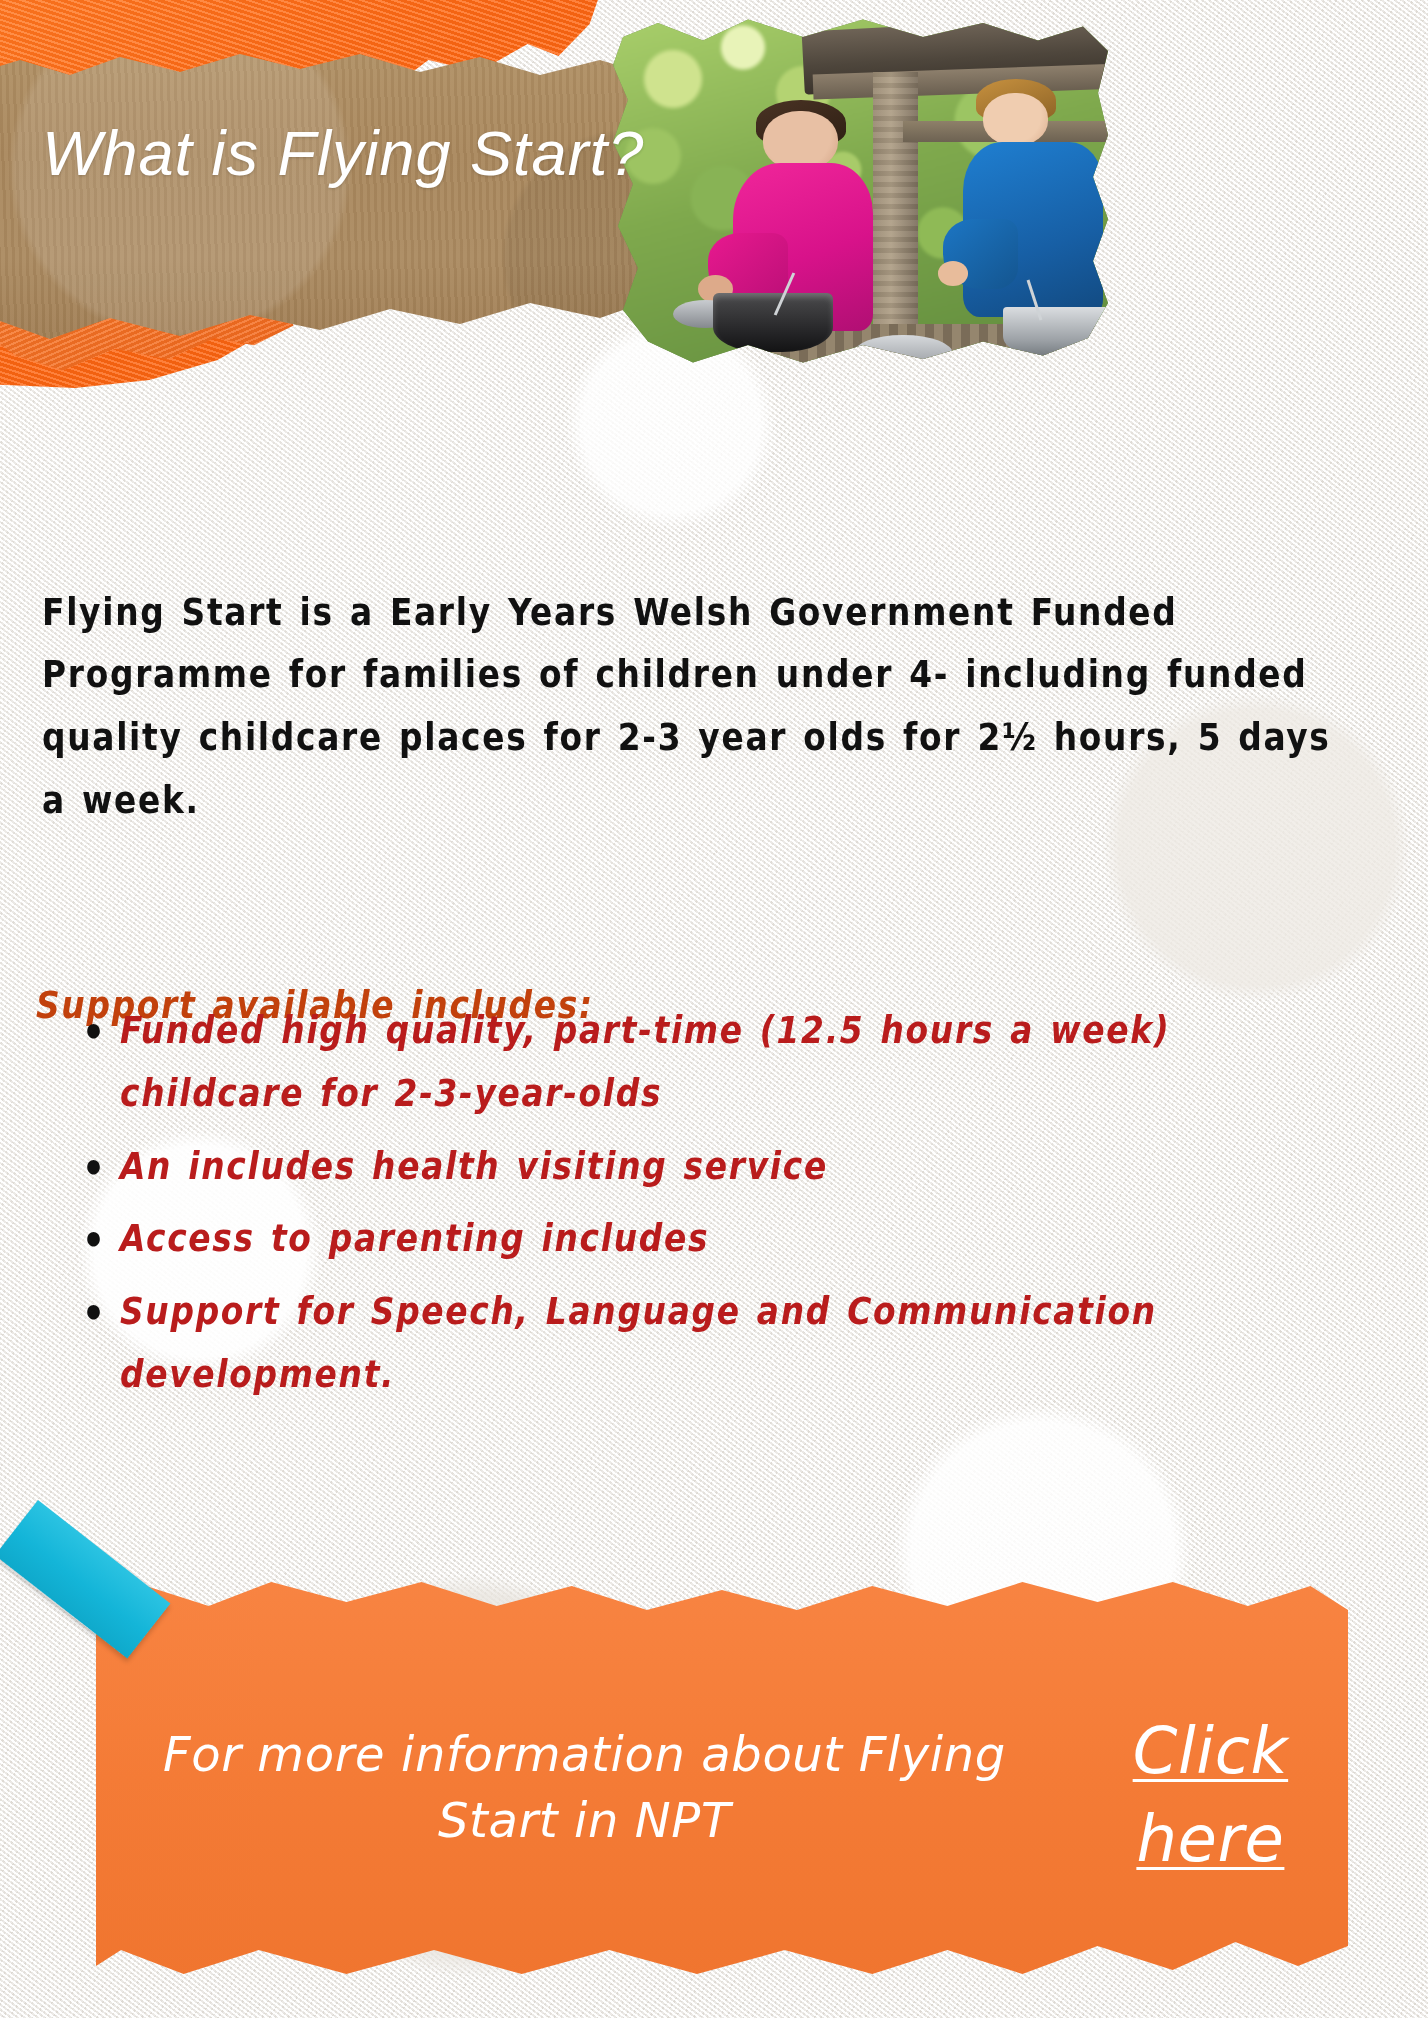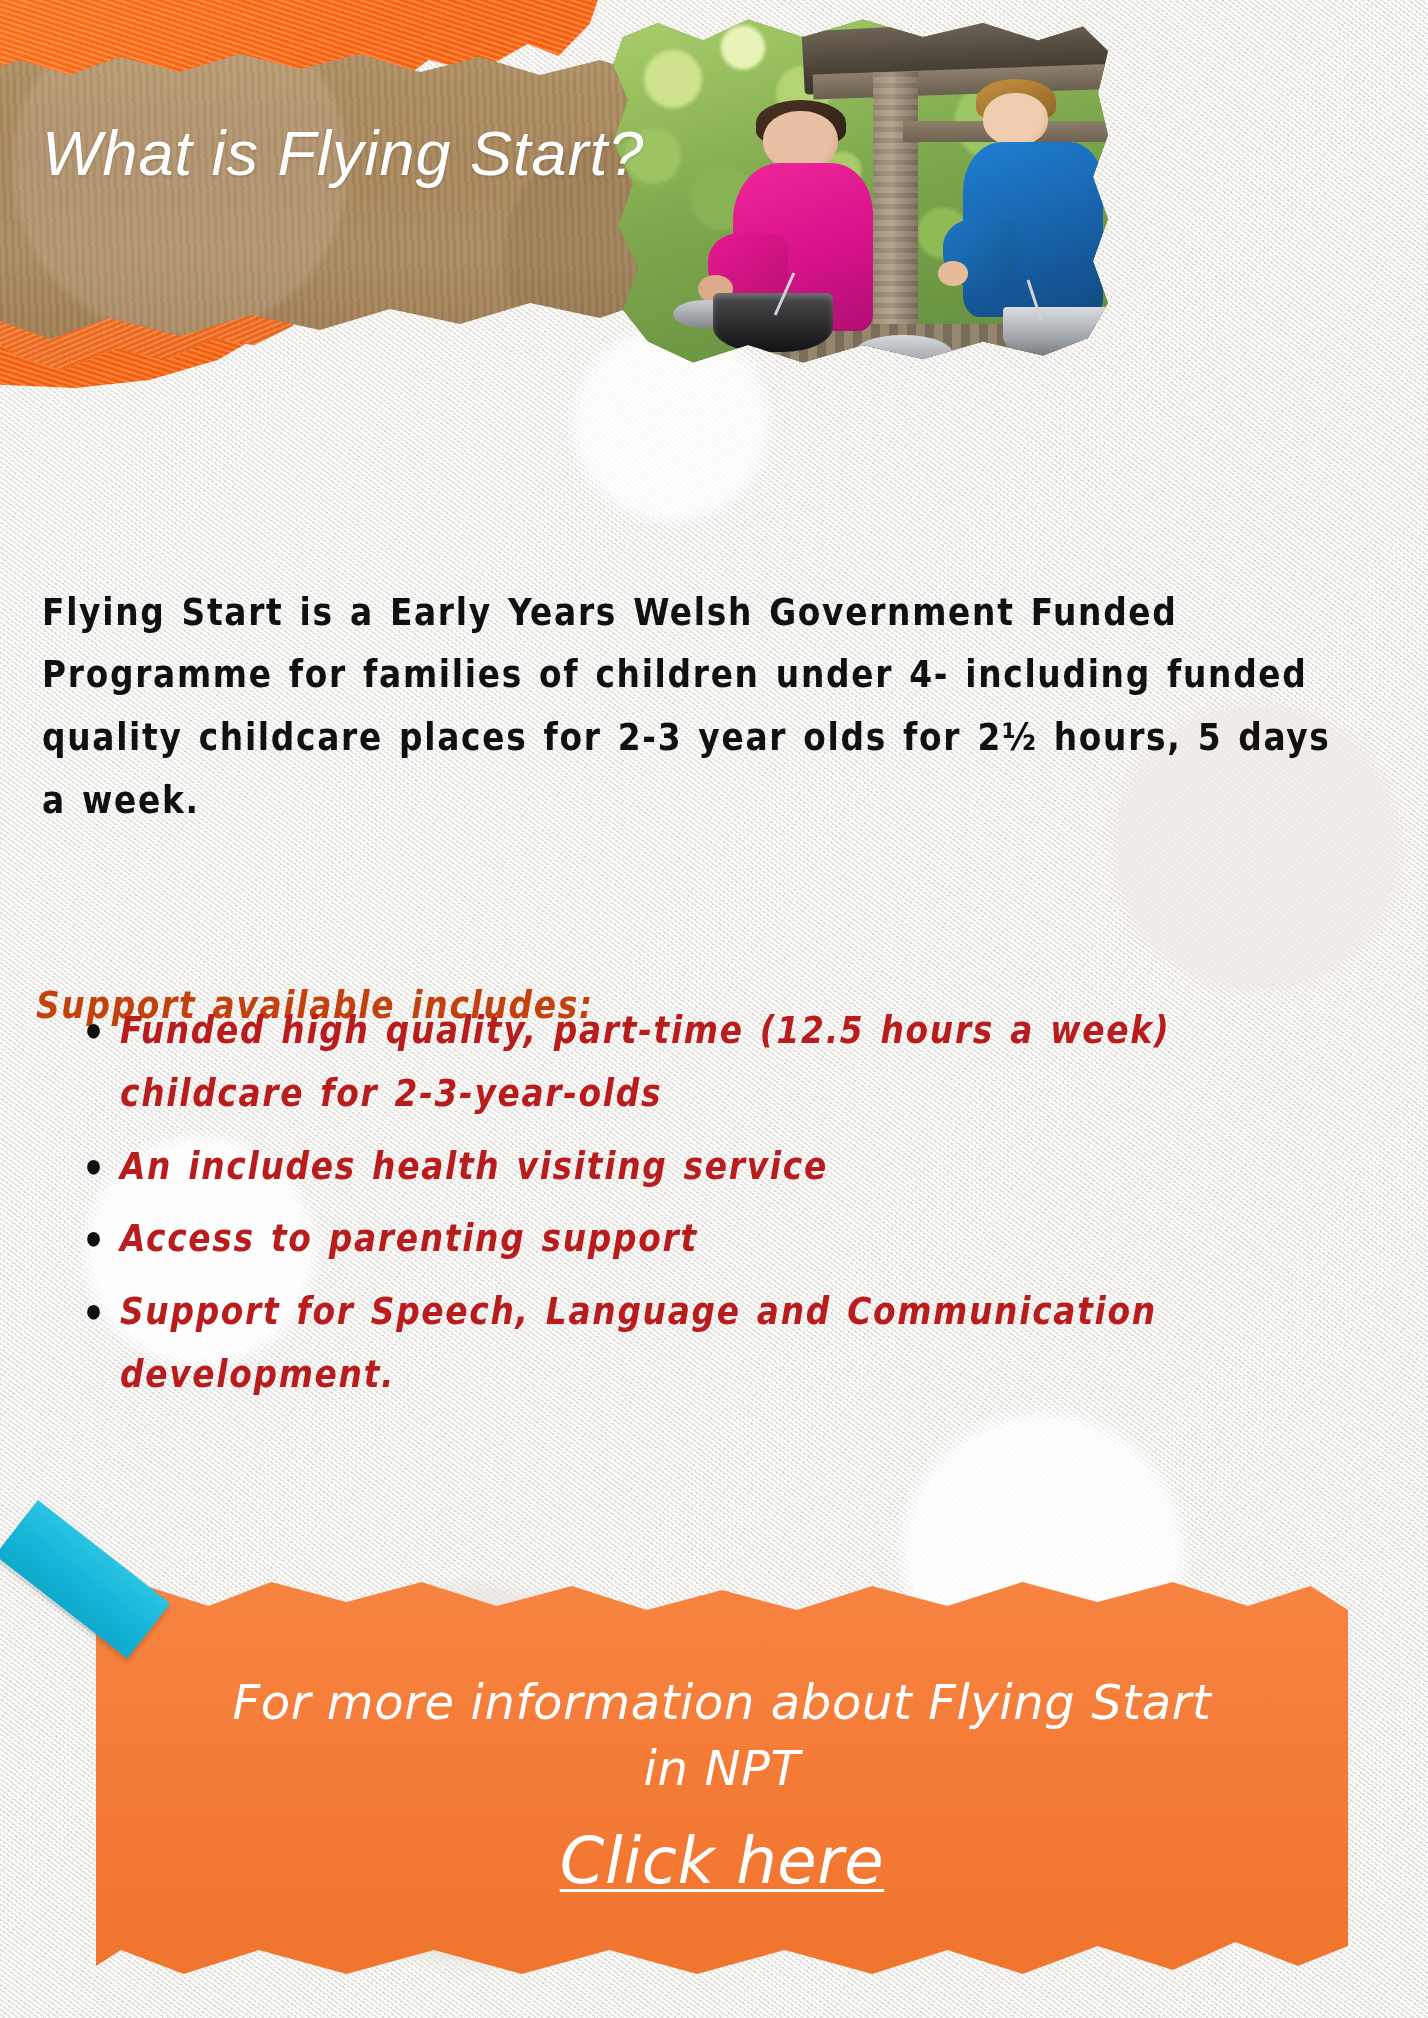--- a/index.html
+++ b/index.html
@@ -370,7 +370,7 @@
     <ul class="bullets">
       <li>Funded high quality, part-time (12.5 hours a week) childcare for 2-3-year-olds</li>
       <li>An includes health visiting service</li>
-      <li>Access to parenting support</li>
+      <li>Access to parenting includes</li>
       <li>Support for Speech, Language and Communication development.</li>
     </ul>
   </div>

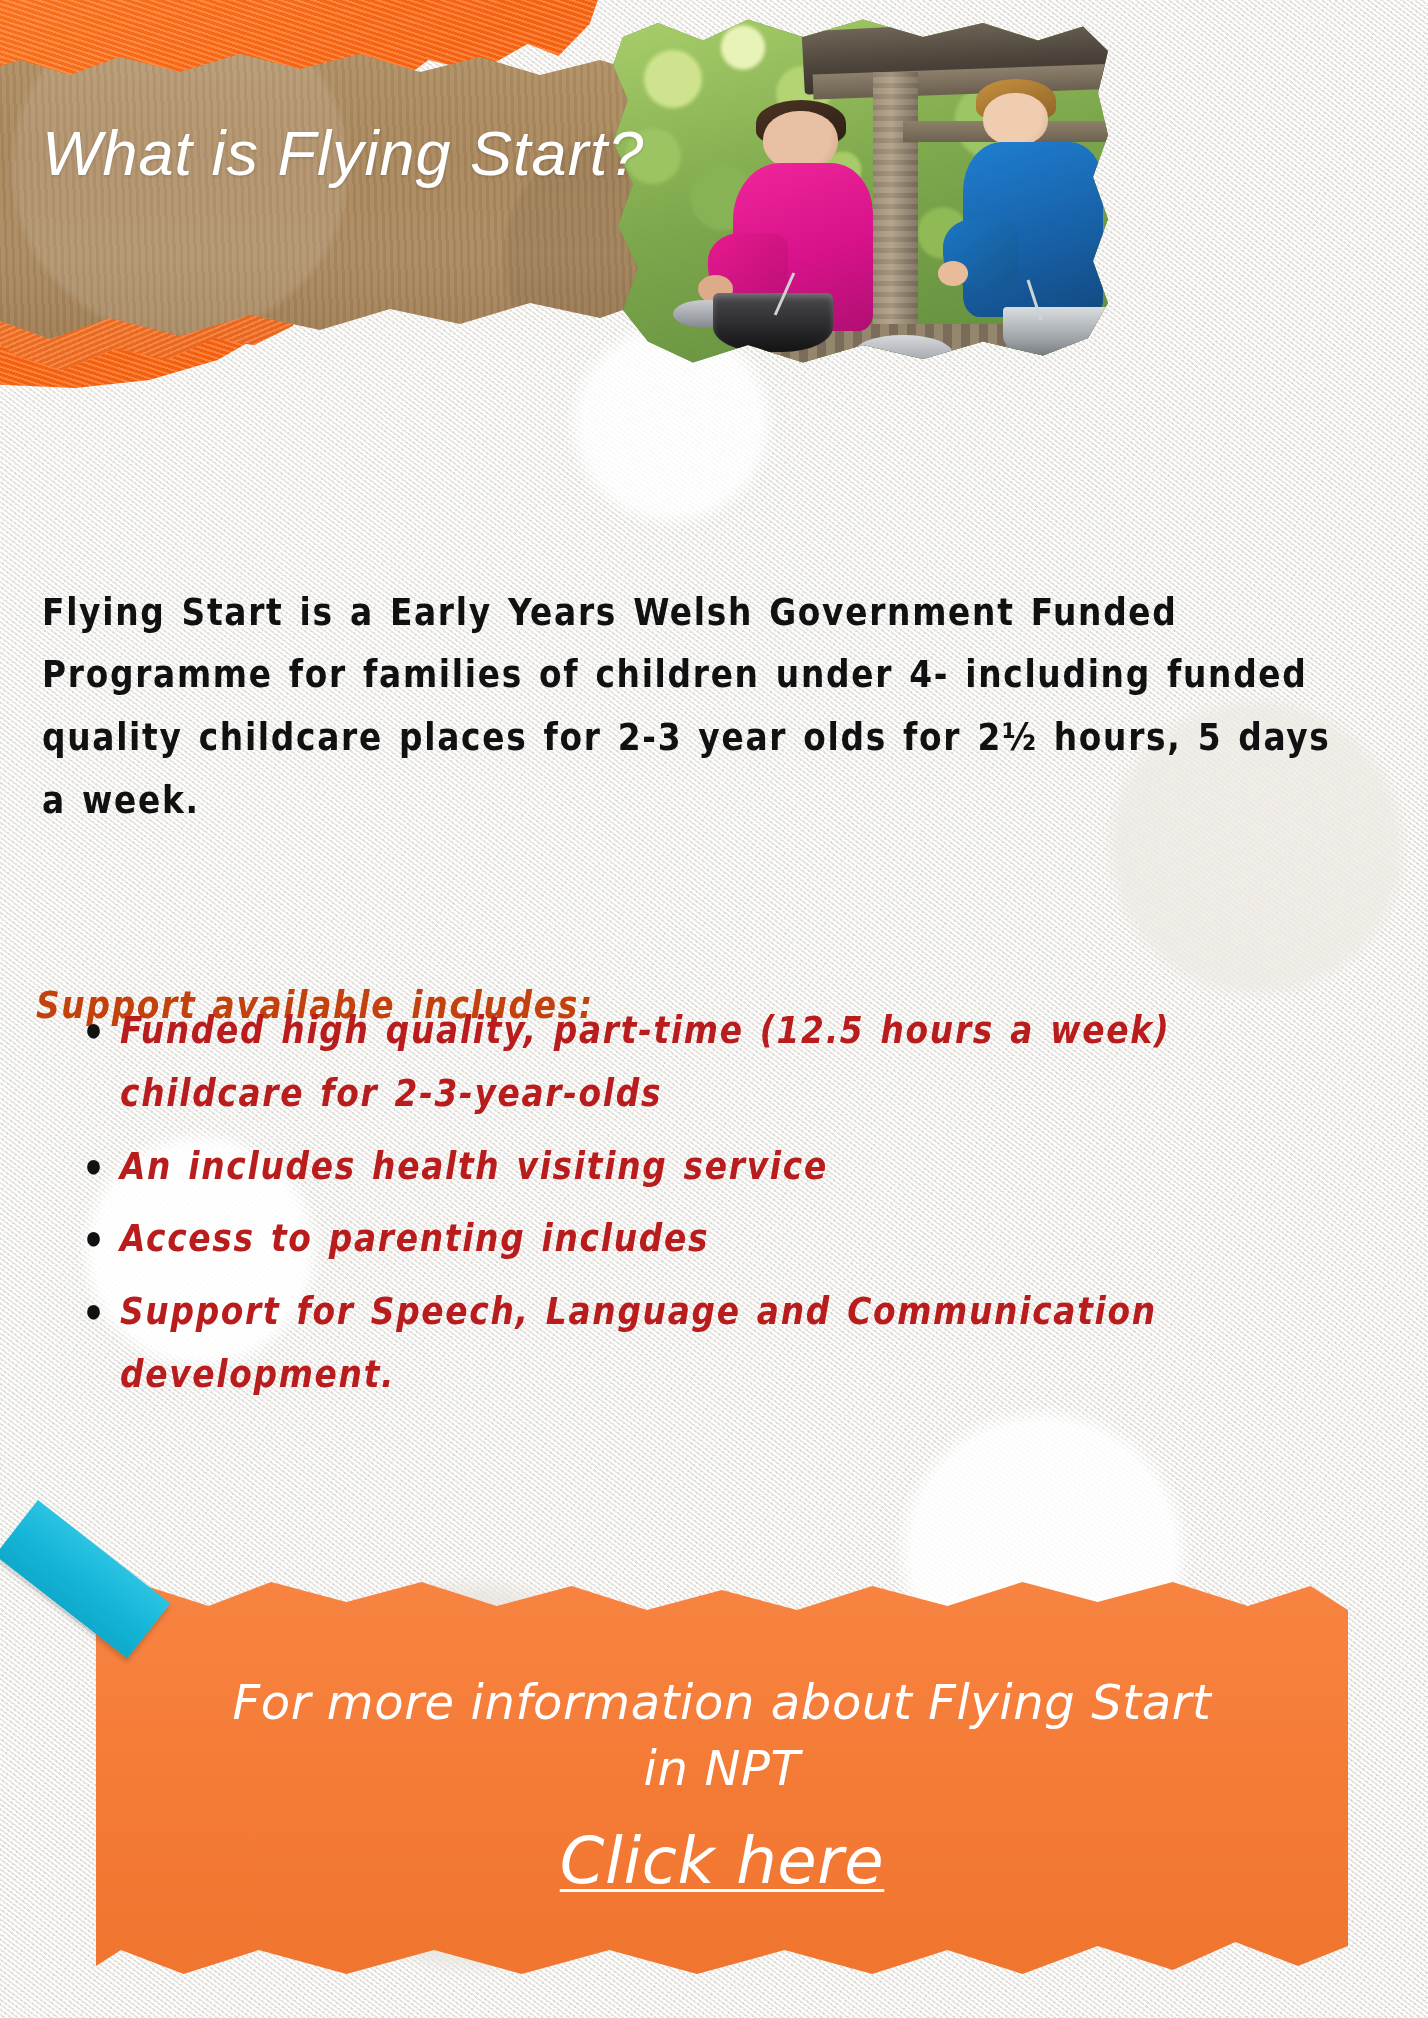--- a/index.html
+++ b/index.html
@@ -303,7 +303,7 @@
   .footer-text{
     position:absolute;left:96px;top:1578px;width:1252px;height:400px;
     z-index:8;
-    display:flex;flex-direction:column;
+    display:flex;flex-direction:row;
     align-items:center;justify-content:center;
     padding-top:18px;box-sizing:border-box;
     font-family:"DejaVu Sans", sans-serif;

